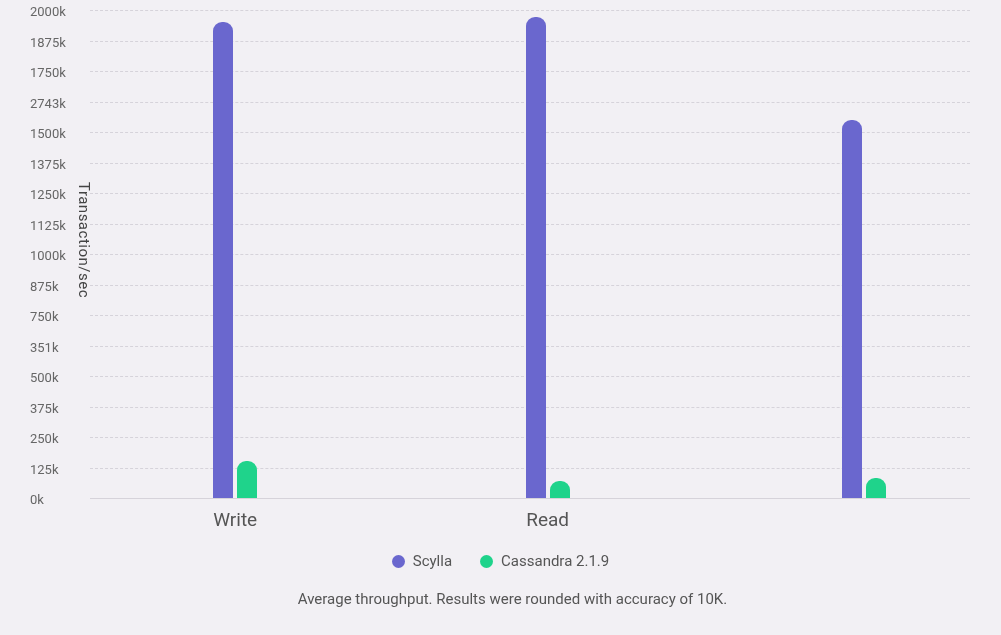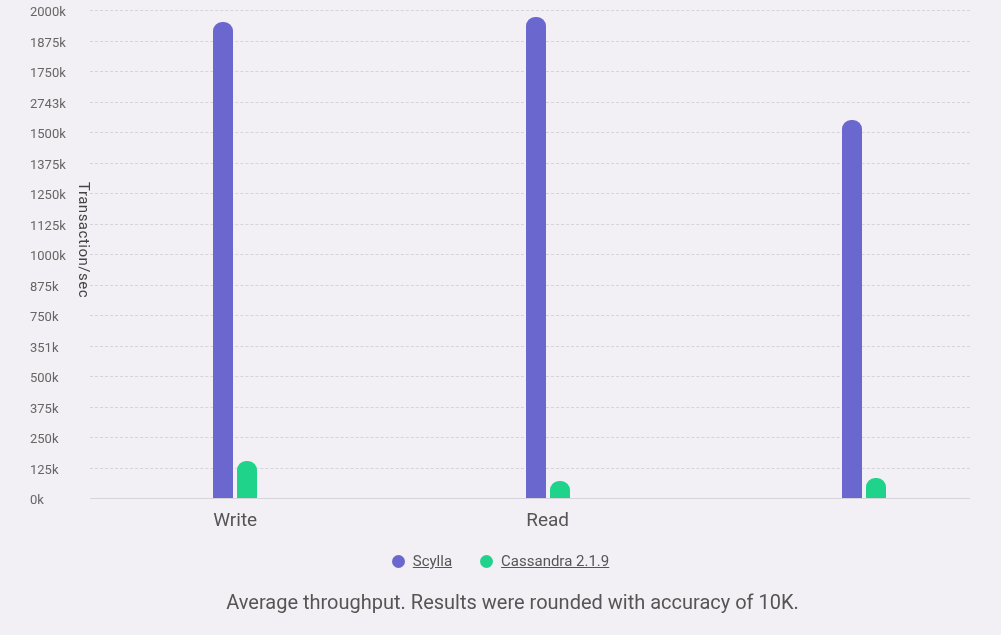--- a/index.html
+++ b/index.html
@@ -78,7 +78,7 @@
     font-size: 15px;
     color: #555;
   }
-  .legend-item { display: flex; align-items: center; gap: 8px; text-decoration: underline; }
+  .legend-item { display: flex; align-items: center; gap: 8px; }
   .swatch {
     width: 13px; height: 13px; border-radius: 50%;
     display: inline-block;

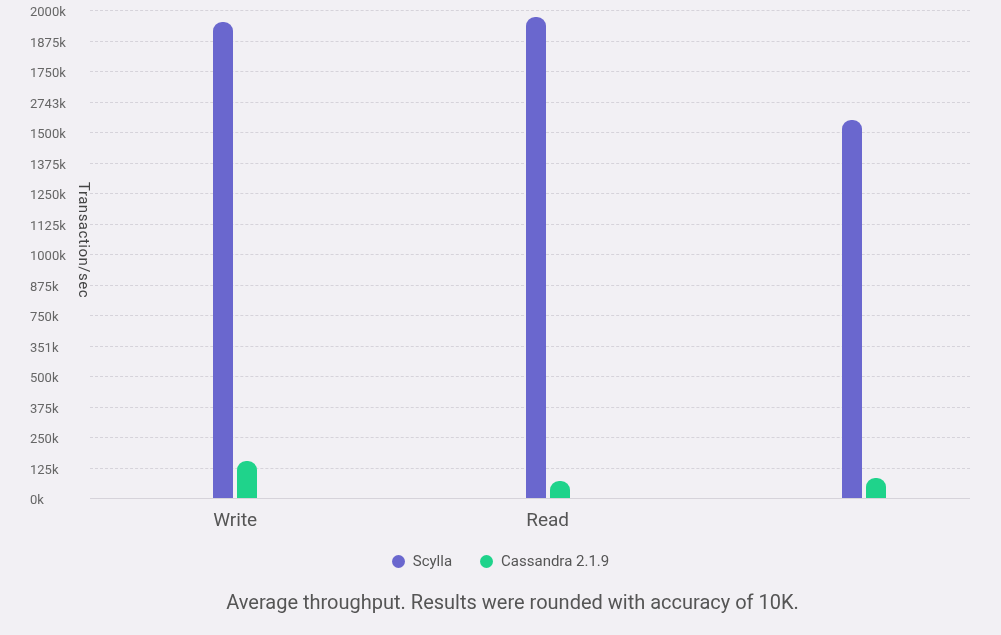--- a/index.html
+++ b/index.html
@@ -90,7 +90,7 @@
     top: 590px;
     left: 0; width: 100%;
     text-align: center;
-    font-size: 20px;
+    font-size: 15px;
     color: #555;
     padding-left: 24px;
   }

